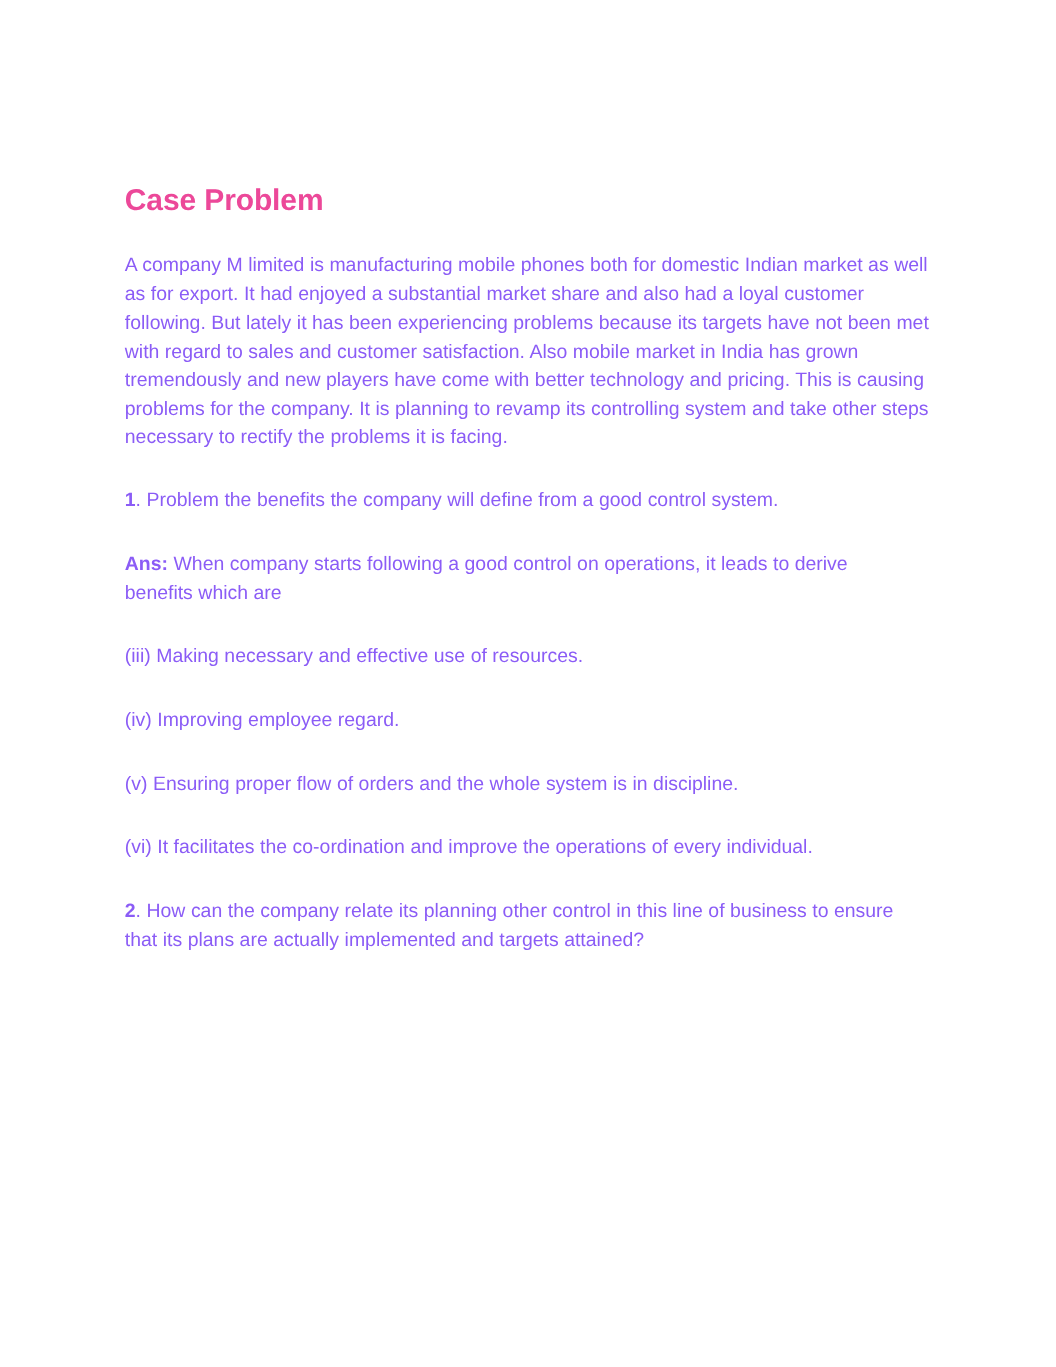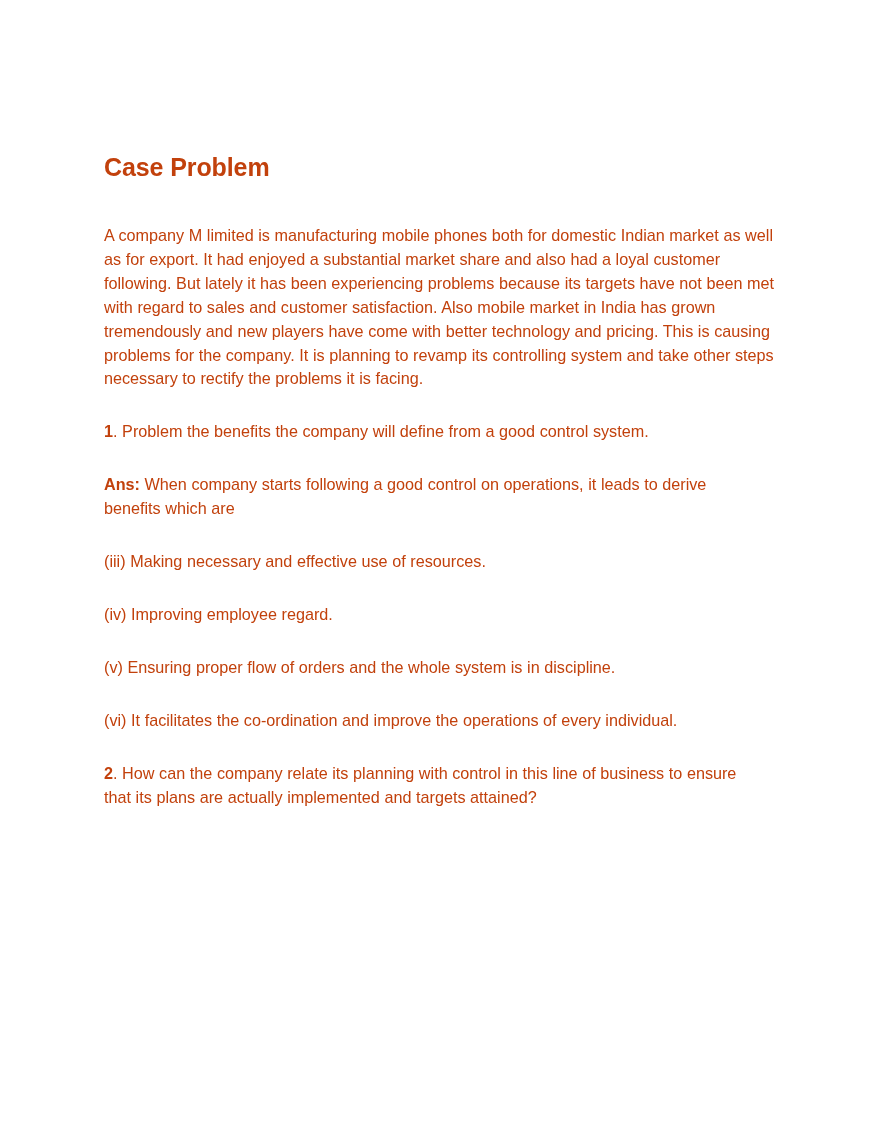--- a/index.html
+++ b/index.html
@@ -27,8 +27,8 @@
     font-weight: bold;
     line-height: 30px;
     letter-spacing: -0.1px;
-    color: #c2410c;
-    margin: 0 0 42px 0;
+    color: #ec4899;
+    margin: 0 0 28px 0;
   }
   .para {
     font-size: 16.2px;

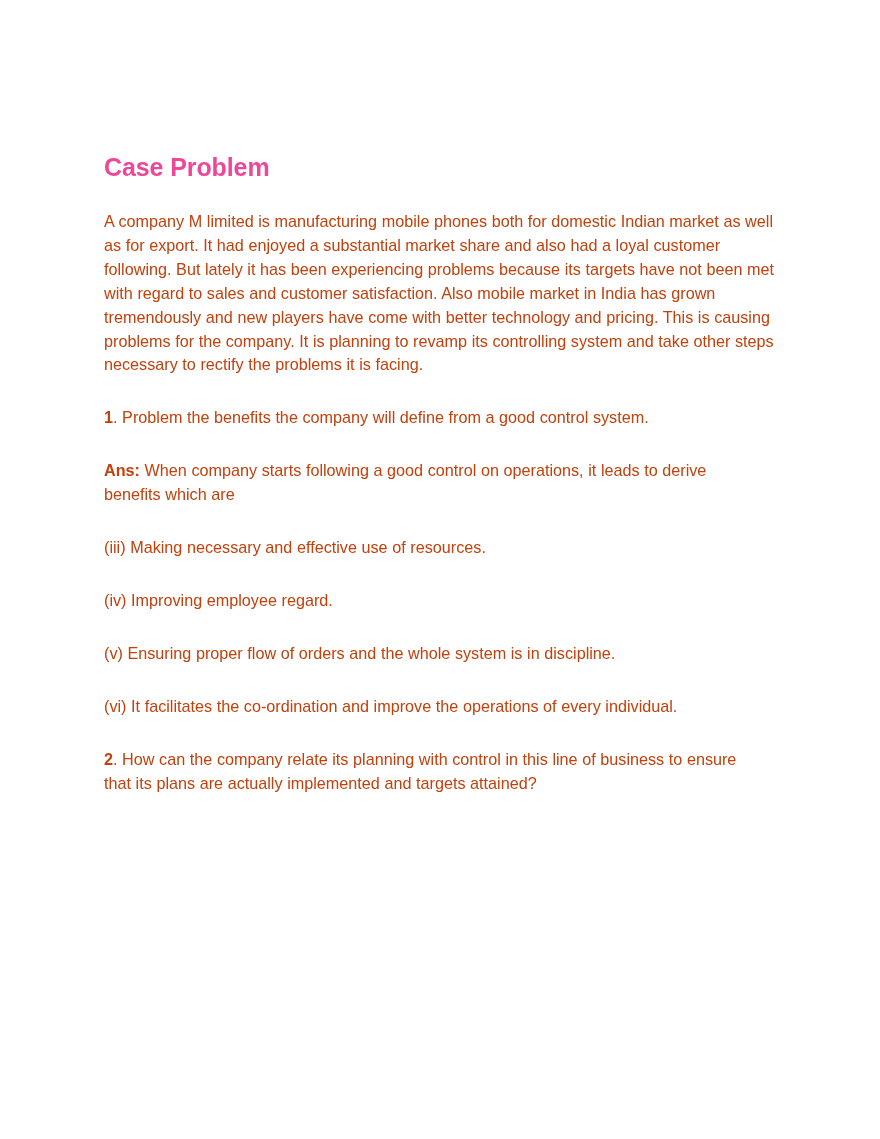--- a/index.html
+++ b/index.html
@@ -34,7 +34,7 @@
     font-size: 16.2px;
     line-height: 23.9px;
     margin: 0 0 29px 0;
-    color: #c2410c;
+    color: #8b5cf6;
     max-width: 676px;
     text-align: left;
     word-spacing: 0.1px;

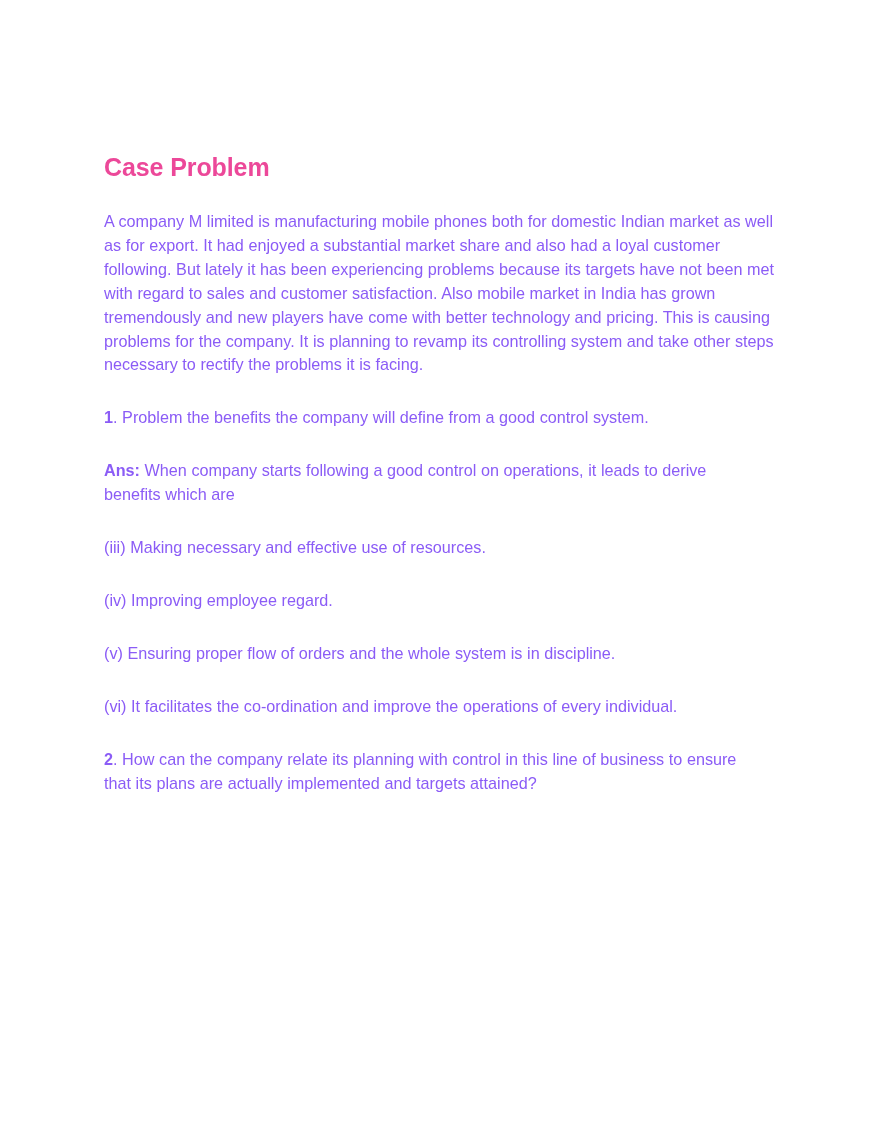--- a/index.html
+++ b/index.html
@@ -78,7 +78,7 @@
 
   <p class="para list-item">(vi) It facilitates the co-ordination and improve the operations of every individual.</p>
 
-  <p class="para q-block"><span class="lead">2</span><span>. How can the company relate its planning with control in this line of business to ensure that its plans are actually implemented and targets attained?</span></p>
+  <p class="para q-block"><span class="lead">2</span><span>. How can the company relate its planning other control in this line of business to ensure that its plans are actually implemented and targets attained?</span></p>
 
 </div>
 

